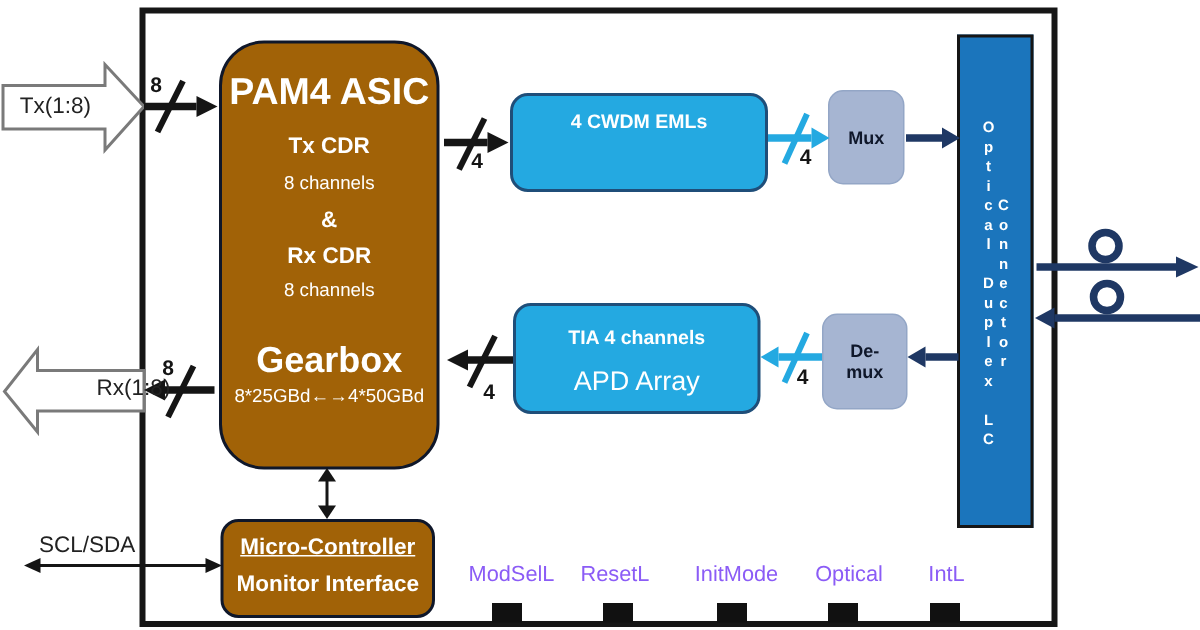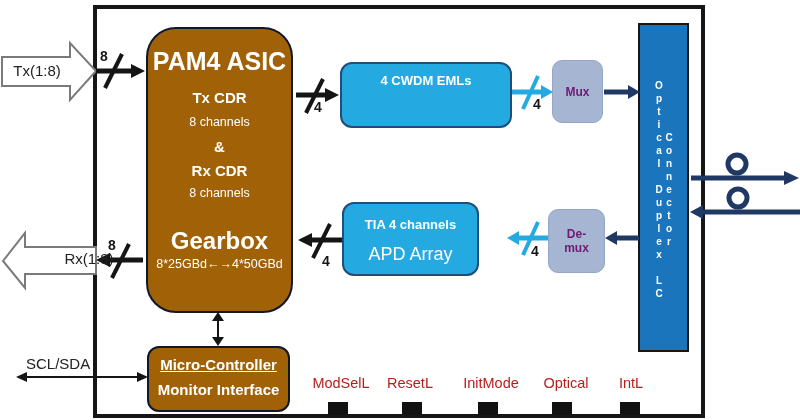--- a/index.html
+++ b/index.html
@@ -13,7 +13,7 @@
        align-items:center;text-align:center;color:#fff;}
   .green{background:#a16207;border:2px solid #0f172a;}
   .cyan{background:#24a9e1;border:2px solid #1f4e79;}
-  .gray{background:#a6b5d2;border:1px solid #93a6c6;color:#701a75;}
+  .gray{background:#a6b5d2;border:1px solid #93a6c6;color:#0f172a;}
   .asic{left:146px;top:27px;width:147px;height:286px;border-radius:30px;}
   .asic .title{margin-top:18px;line-height:28px;font-size:25px;font-weight:700;}
   .asic .cdr{margin-top:14px;line-height:18px;font-size:15px;font-weight:700;}

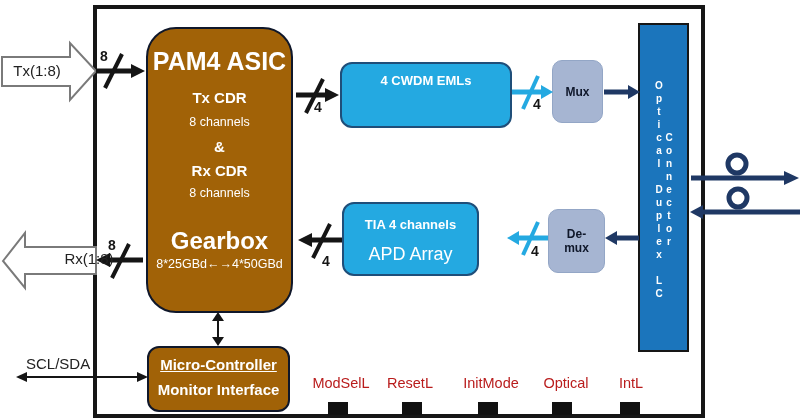--- a/index.html
+++ b/index.html
@@ -26,7 +26,7 @@
   .laser{left:340px;top:62px;width:172px;height:66px;border-radius:12px;}
   .laser .l1{margin-top:8px;line-height:16px;font-size:13px;font-weight:700;}
   .laser .l2{margin-top:9px;line-height:16px;font-size:13px;font-weight:700;}
-  .tia{left:342px;top:202px;width:137px;height:74px;border-radius:12px;}
+  .tia{left:342px;top:202px;width:165px;height:74px;border-radius:12px;}
   .tia .l1{margin-top:13px;line-height:16px;font-size:16px;font-weight:700;font-size:13px;}
   .tia .l2{margin-top:13px;line-height:16px;font-size:18px;font-weight:400;}
   .mux{left:552px;top:60px;width:51px;height:63px;border-radius:10px;justify-content:center;

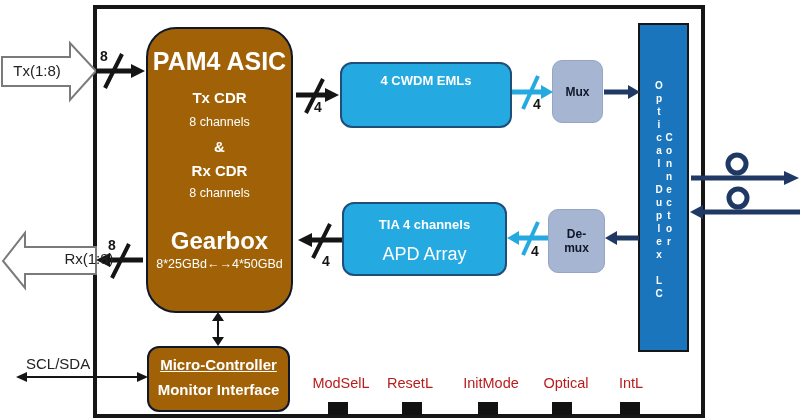--- a/index.html
+++ b/index.html
@@ -54,7 +54,7 @@
   
   .lbl{position:absolute;z-index:7;font-size:15px;color:#222;text-align:center;}
   .num{position:absolute;z-index:7;width:16px;font-size:14px;font-weight:600;color:#151515;text-align:center;}
-  .pinlbl{position:absolute;z-index:7;top:375px;width:72px;font-size:14.5px;color:#b91c1c;
+  .pinlbl{position:absolute;z-index:7;top:375px;width:72px;font-size:14.5px;color:#8b5cf6;
           text-align:center;font-weight:500;}
   .pin{position:absolute;z-index:6;top:402px;width:20px;height:13px;background:#111;}
 </style>

